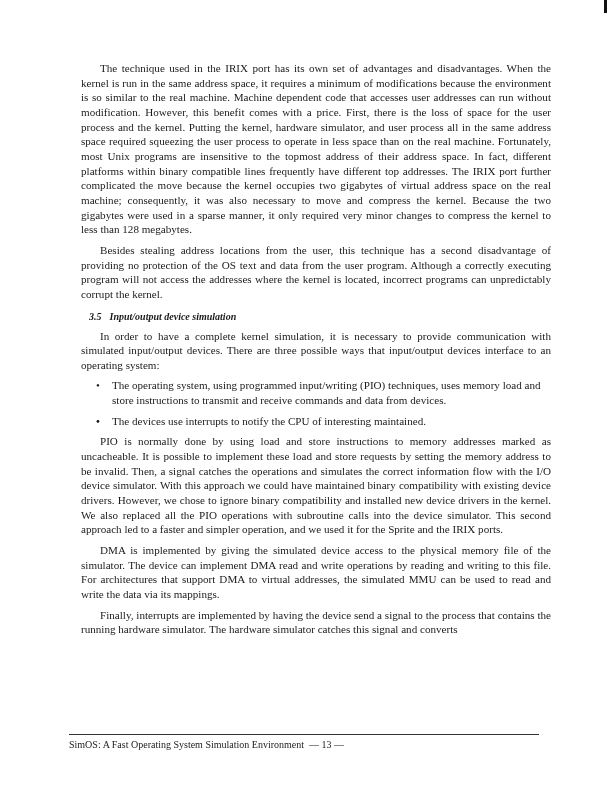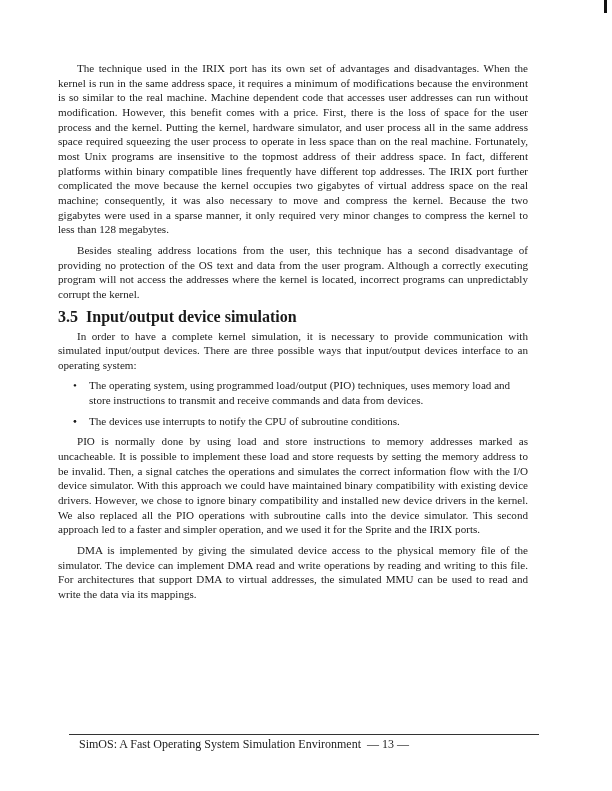--- a/index.html
+++ b/index.html
@@ -12,7 +12,7 @@
     position: absolute; left: 604px; top: 0; width: 3px; height: 13px; background: #111;
   }
   .page {
-    position: absolute; left: 58px; top: 61px; width: 470px;
+    position: absolute; left: 81px; top: 61px; width: 470px;
     font-size: 11.1px; line-height: 14.65px;
   }
   p { margin: 0 0 6px 0; text-align: justify; text-indent: 19px; }

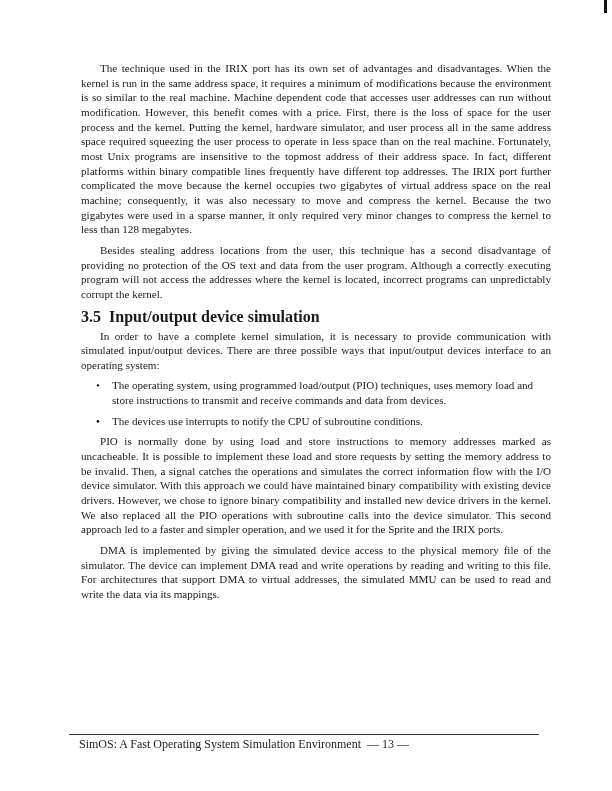--- a/index.html
+++ b/index.html
@@ -18,7 +18,7 @@
   p { margin: 0 0 6px 0; text-align: justify; text-indent: 19px; }
   h2 {
     font-family: "Liberation Serif", "DejaVu Serif", serif;
-    font-size: 16px; font-weight: bold; margin: 2px 0 3px 0; line-height: 18px;
+    font-size: 10px; font-weight: bold; margin: 2px 0 3px 8px; line-height: 18px; font-style: italic;
   }
   h2 .num { margin-right: 8px; }
   ul { list-style: none; margin: 0 0 4px 0; padding: 0 0 0 15px; }

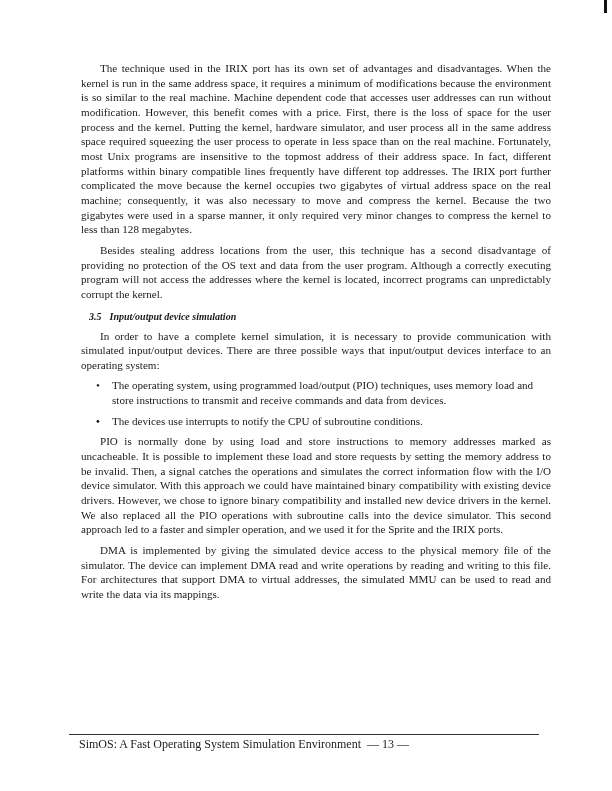--- a/index.html
+++ b/index.html
@@ -51,7 +51,7 @@
   <ul>
     <li>
       <span class="bullet">•</span>
-      <span>The operating system, using programmed load/output (PIO) techniques, uses memory load and store instructions to transmit and receive commands and data from devices.</span>
+      <span>The operating system, using programmed input/writing (PIO) techniques, uses memory load and store instructions to transmit and receive commands and data from devices.</span>
     </li>
     <li>
       <span class="bullet">•</span>

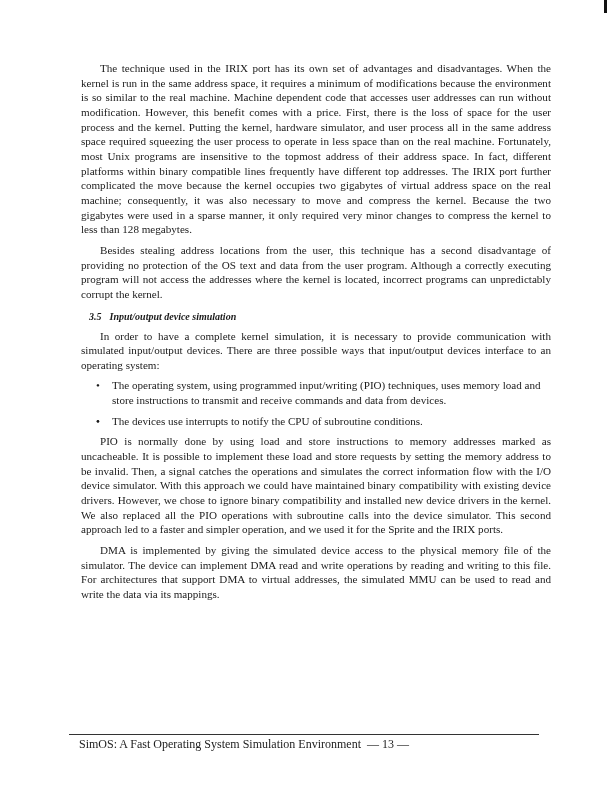--- a/index.html
+++ b/index.html
@@ -58,7 +58,7 @@
     </li>
     <li>
       <span class="bullet">•</span>
-      <span>The devices use interrupts to notify the CPU of subroutine conditions.</span>
+      <span>The devices use interrupts to notify the CPU of interesting maintained.</span>
     </li>
   </ul>
 

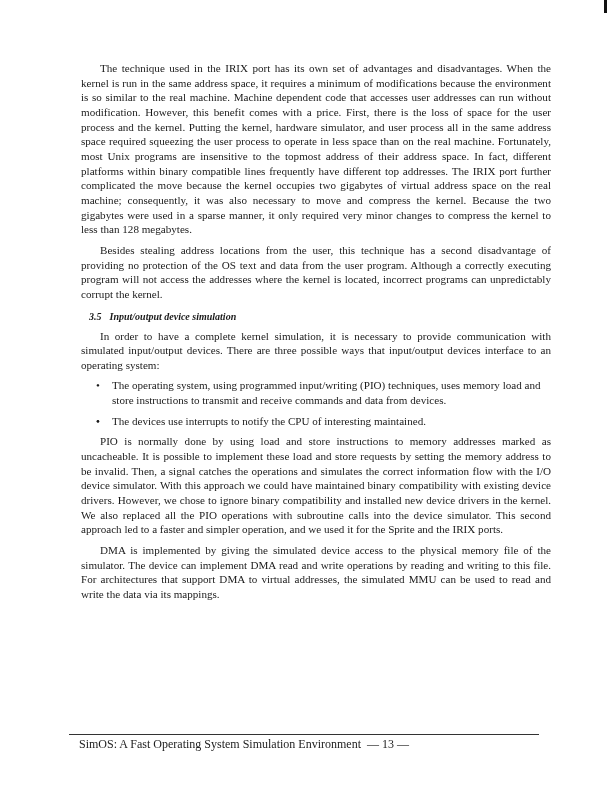--- a/index.html
+++ b/index.html
@@ -64,6 +64,7 @@
 
   <p>PIO is normally done by using load and store instructions to memory addresses marked as uncacheable. It is possible to implement these load and store requests by setting the memory address to be invalid. Then, a signal catches the operations and simulates the correct information flow with the I/O device simulator. With this approach we could have maintained binary compatibility with existing device drivers. However, we chose to ignore binary compatibility and installed new device drivers in the kernel. We also replaced all the PIO operations with subroutine calls into the device simulator. This second approach led to a faster and simpler operation, and we used it for the Sprite and the IRIX ports.</p>
   <p>DMA is implemented by giving the simulated device access to the physical memory file of the simulator. The device can implement DMA read and write operations by reading and writing to this file. For architectures that support DMA to virtual addresses, the simulated MMU can be used to read and write the data via its mappings.</p>
+  <p>Finally, interrupts are implemented by having the device send a signal to the process that contains the running hardware simulator. The hardware simulator catches this signal and converts</p>
 </div>
 
 <div class="footer-rule"></div>

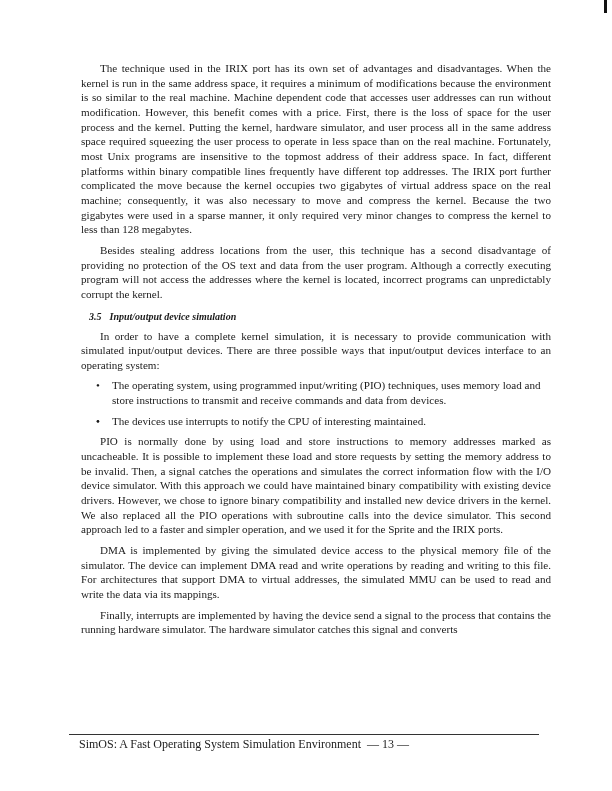--- a/index.html
+++ b/index.html
@@ -29,8 +29,8 @@
     border-top: 1px solid #333;
   }
   .footer {
-    position: absolute; left: 79px; top: 739px;
-    font-size: 12px; line-height: 11px; color: #222;
+    position: absolute; left: 69px; top: 739px;
+    font-size: 10px; line-height: 11px; color: #222;
   }
 </style>
 </head>

